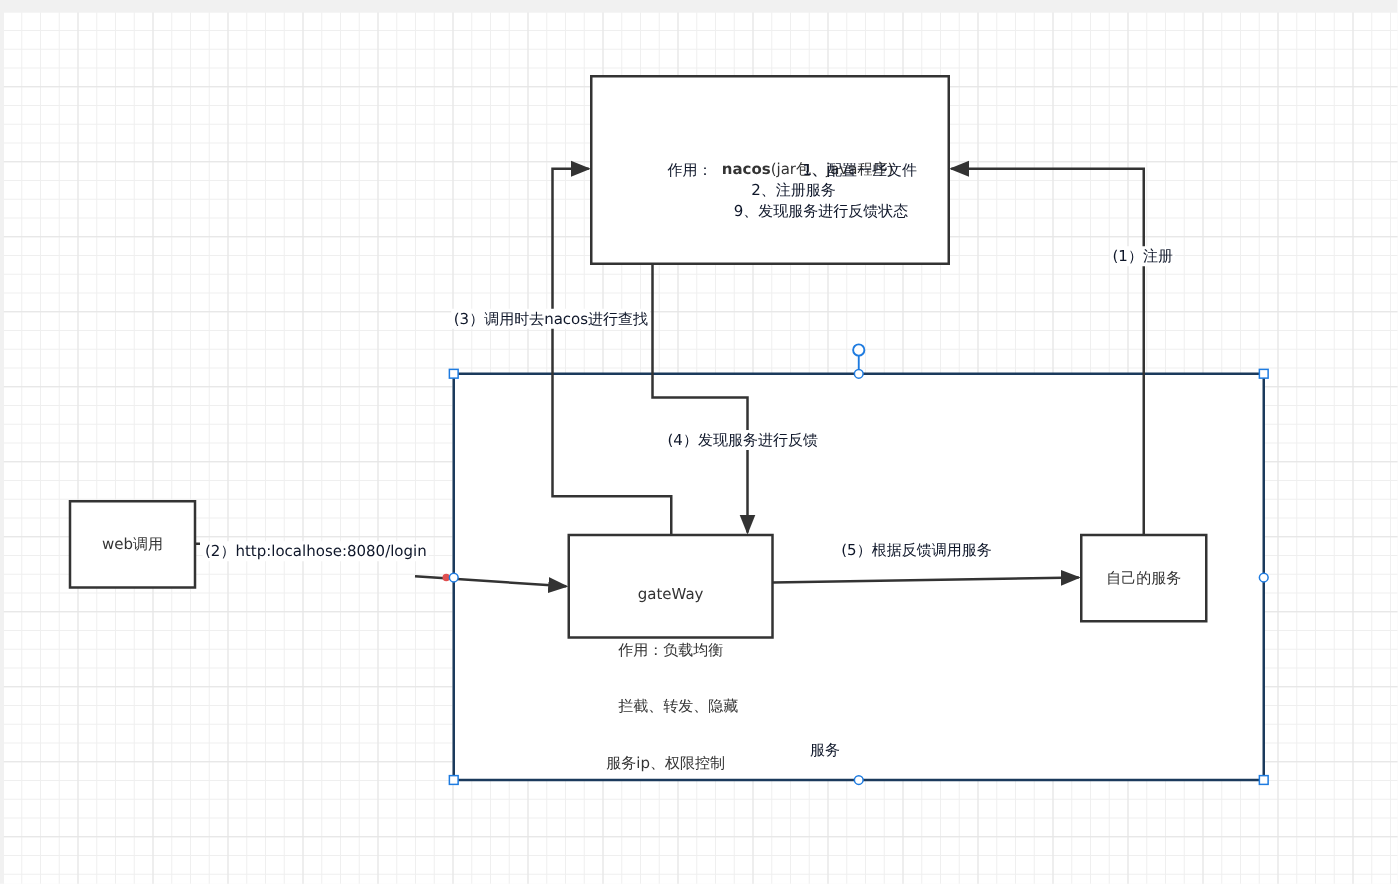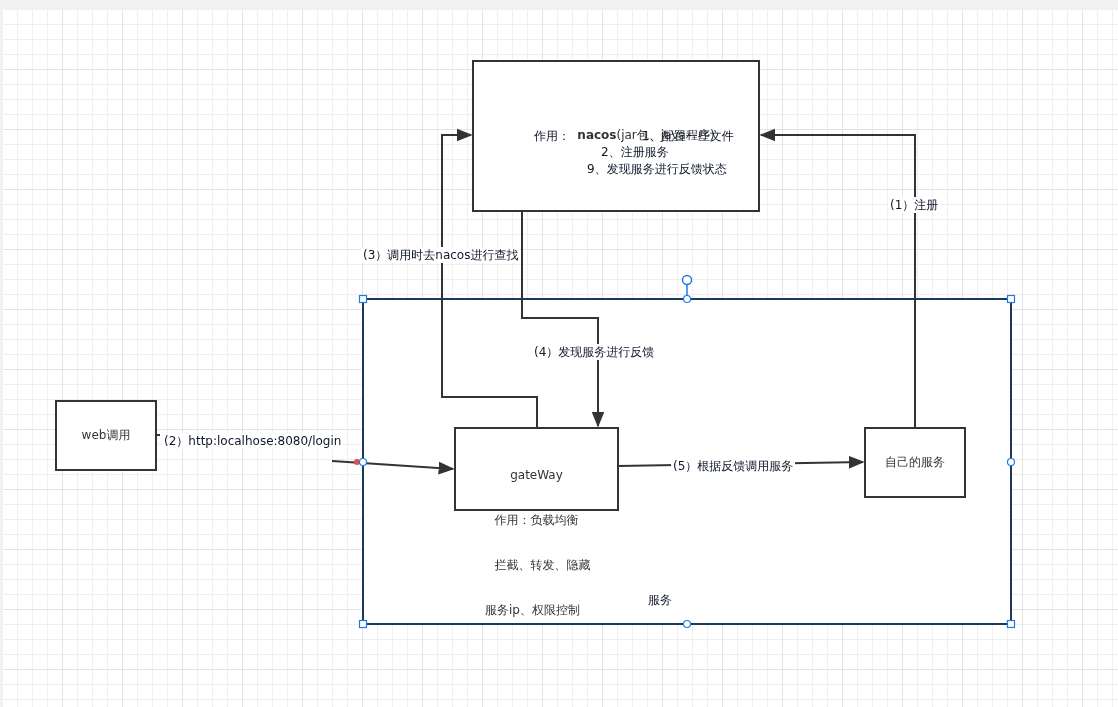--- a/index.html
+++ b/index.html
@@ -105,6 +105,6 @@
 <div class="lbl lbl-bg" style="left:162px; top:413px;margin-top:20px;">(2）http:localhose:8080/login</div>
 <div class="lbl lbl-bg" style="left:361px; top:247px;">(3）调用时去nacos进行查找</div>
 <div class="lbl lbl-bg" style="left:532px; top:344px;">(4）发现服务进行反馈</div>
-<div class="lbl lbl-bg" style="left:671px; top:458px;">(5）根据反馈调用服务</div>
+<div class="lbl lbl-bg" style="left:671px; top:432px;">(5）根据反馈调用服务</div>
 
 </body></html>

